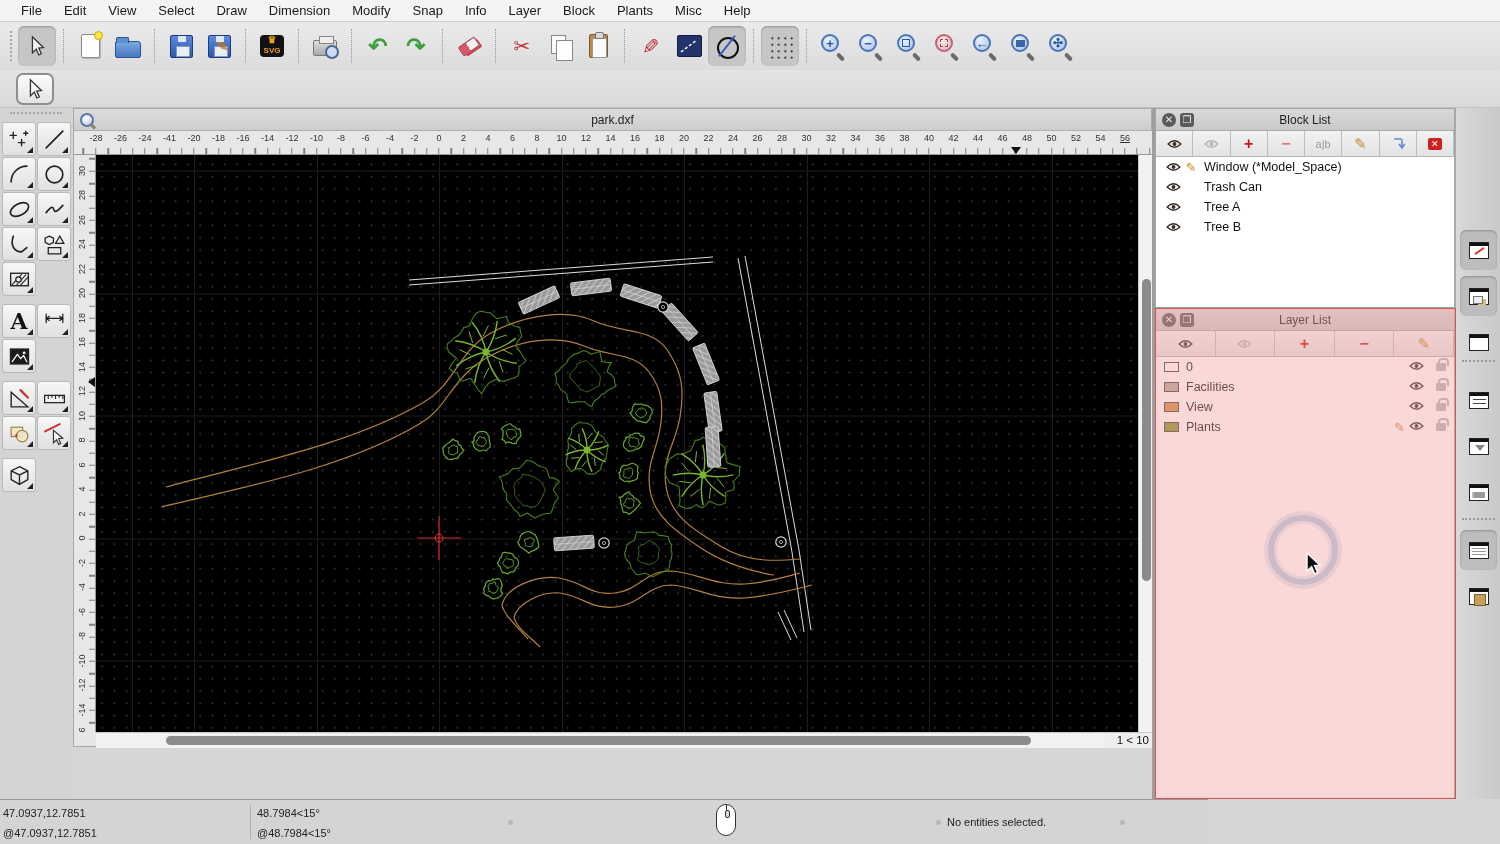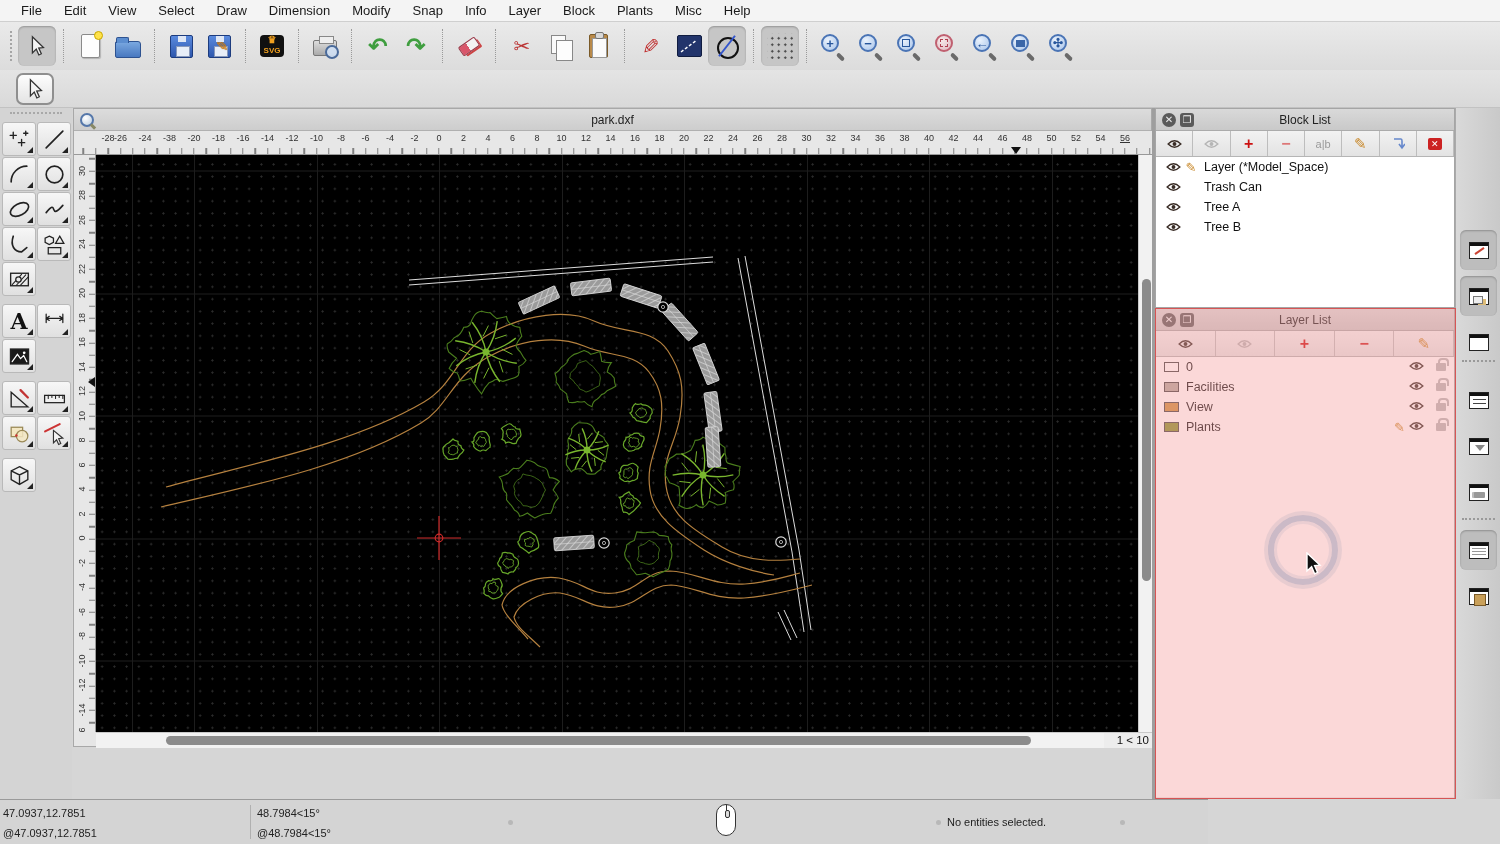--- a/index.html
+++ b/index.html
@@ -413,7 +413,7 @@
     </div>
     <div id="hruler">
         <div class="ticks"></div>
-        <span class="lab" style="left: 22px; margin-left: 12px;">-28</span>
+        <span class="lab" style="left: 22px;">-28</span>
         <span class="lab" style="left: 46.5px;">-26</span>
         <span class="lab" style="left: 71px;">-24</span>
         <span class="lab" style="left: 95.5px;">-38</span>

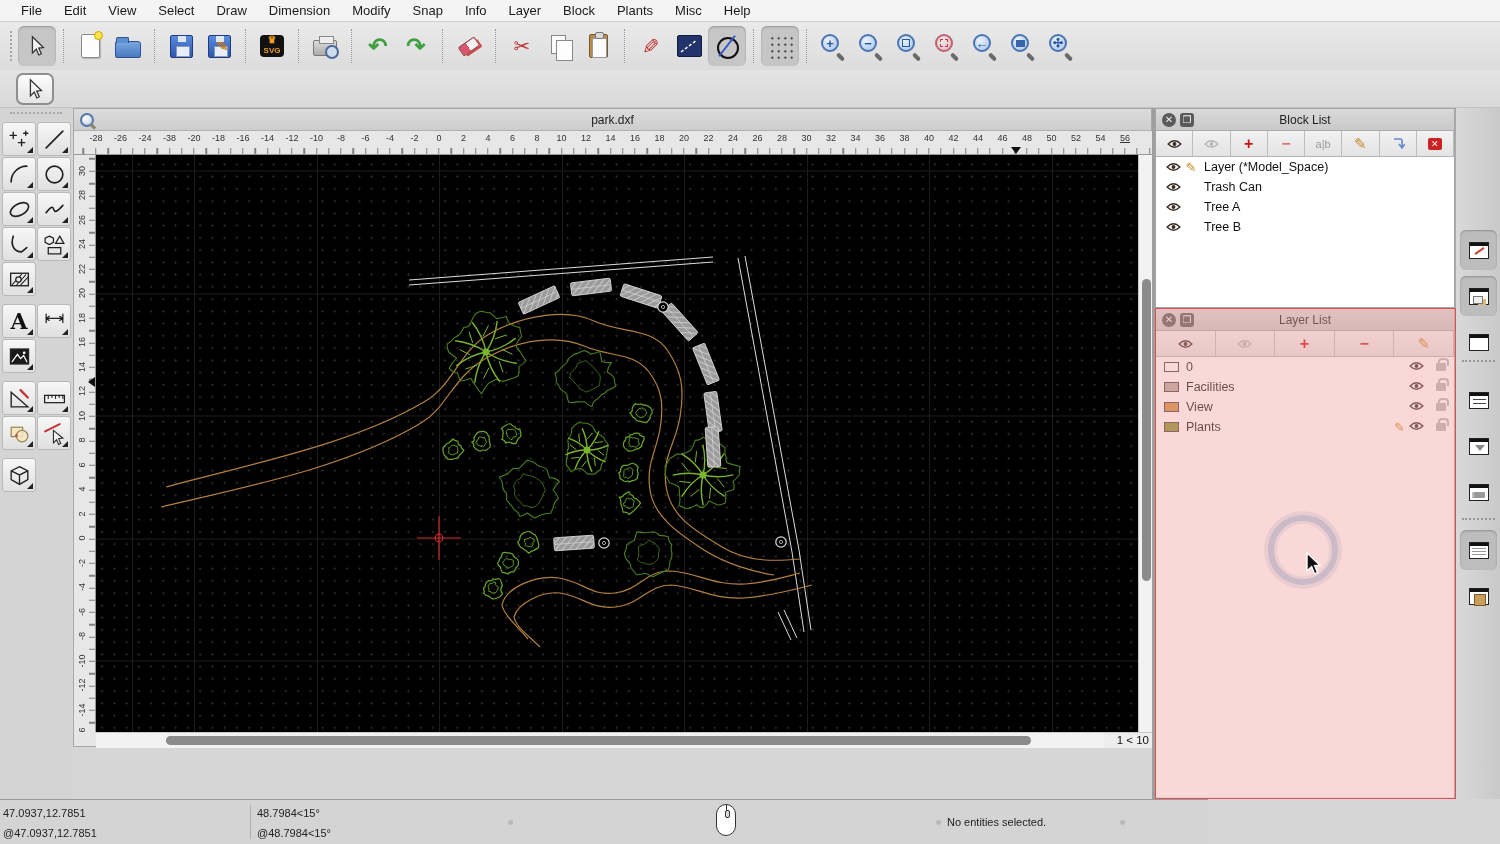--- a/index.html
+++ b/index.html
@@ -416,7 +416,7 @@
         <span class="lab" style="left: 22px;">-28</span>
         <span class="lab" style="left: 46.5px;">-26</span>
         <span class="lab" style="left: 71px;">-24</span>
-        <span class="lab" style="left: 95.5px;">-38</span>
+        <span class="lab" style="left: 95.5px;">-41</span>
         <span class="lab" style="left: 120px;">-20</span>
         <span class="lab" style="left: 144.5px;">-18</span>
         <span class="lab" style="left: 169px;">-16</span>

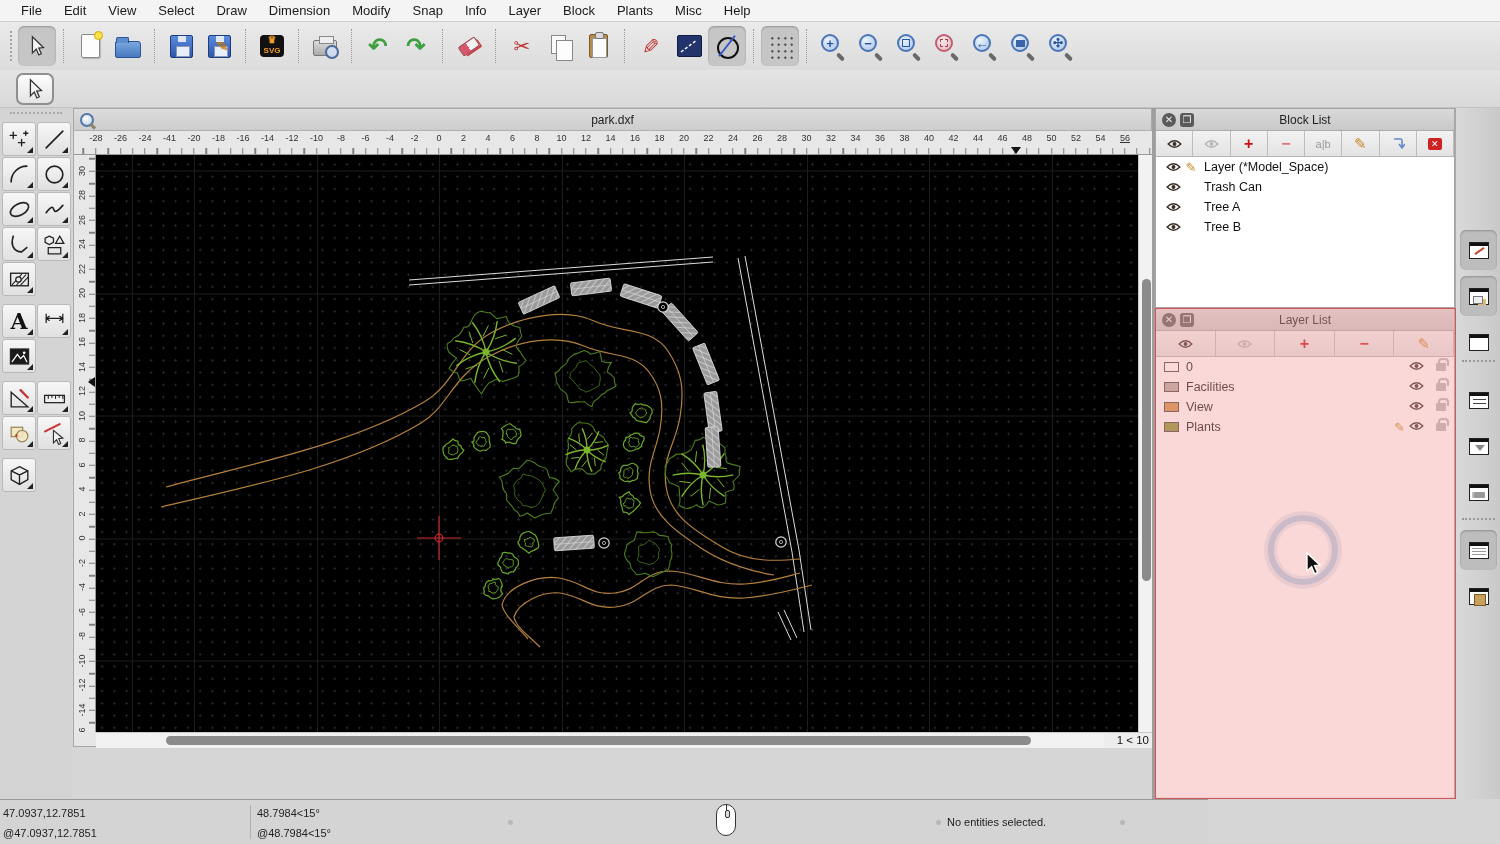--- a/index.html
+++ b/index.html
@@ -691,7 +691,7 @@
           <span class="sp">
             <span class="pencil-sm">✎</span>
           </span>
-          <span style="padding-left:4px">Layer (*Model_Space)</span>
+          <span style="padding-left:4px">Window (*Model_Space)</span>
         </div>
         <div class="lrow">
           <span class="sp">

